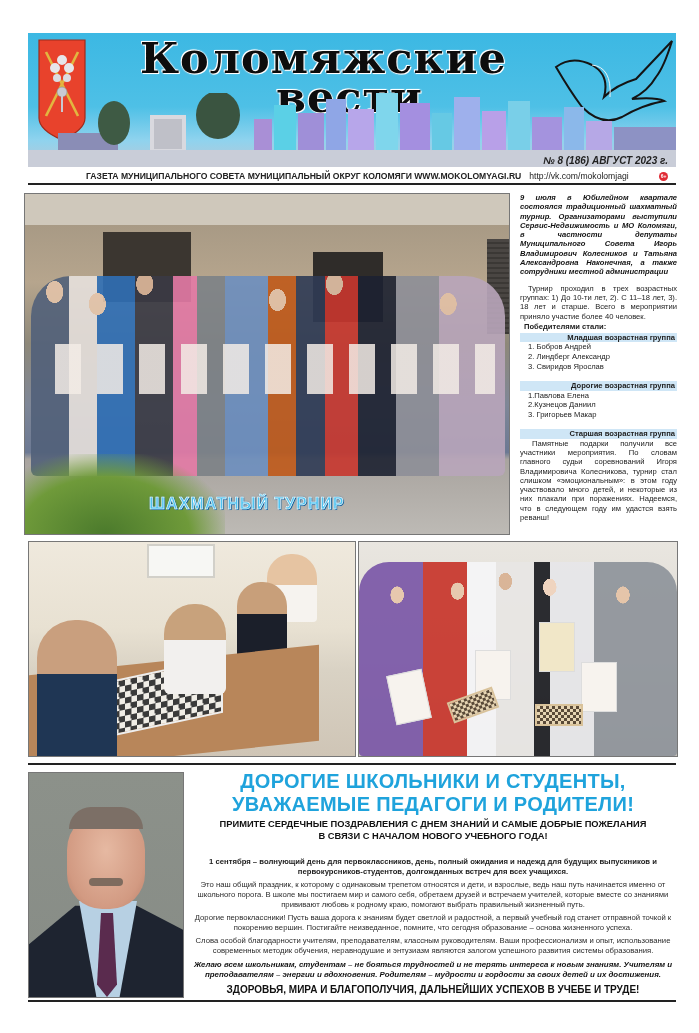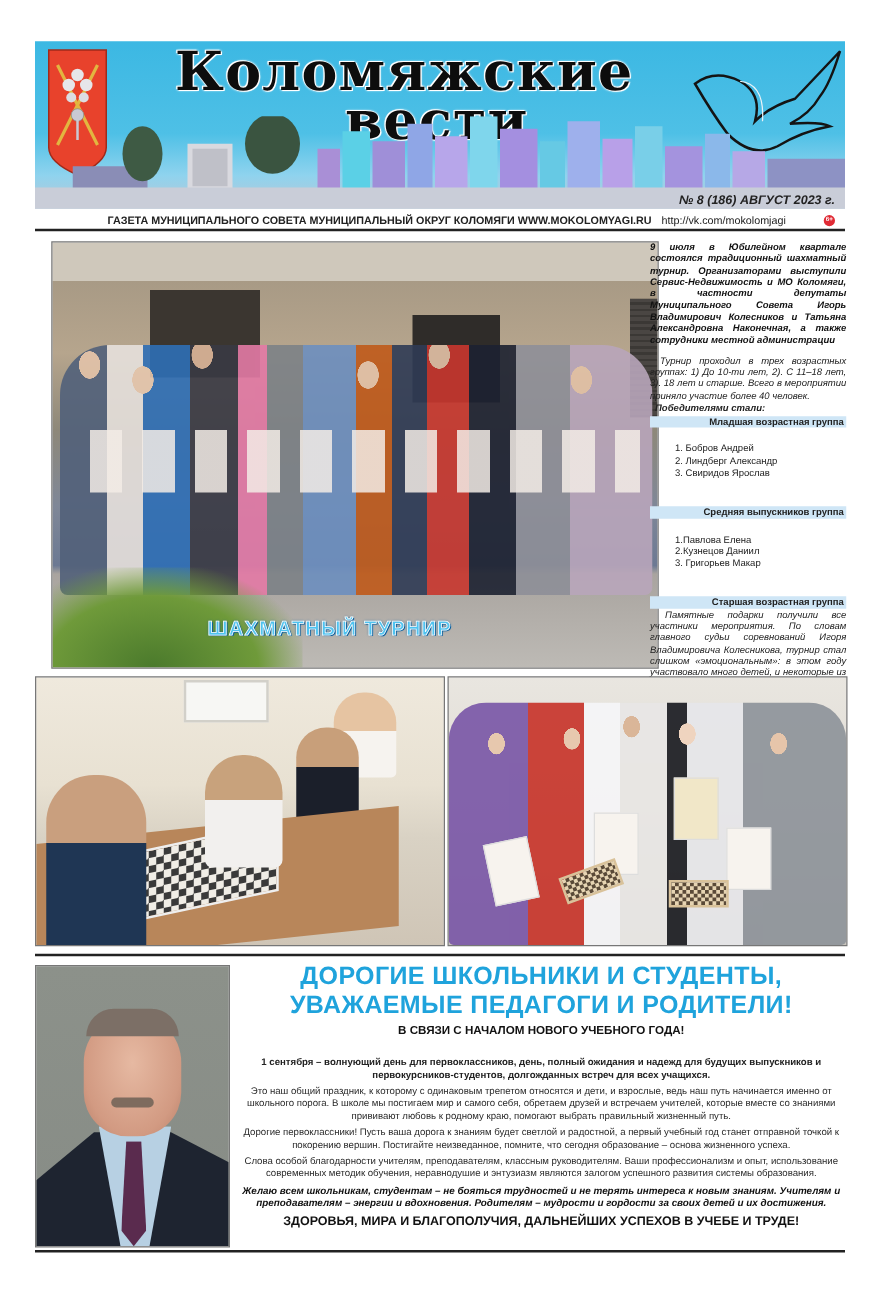--- a/index.html
+++ b/index.html
@@ -86,7 +86,7 @@
   
   #article { left:520px; top:193px; width:157px; font-size:7.6px; line-height:9.3px; text-align:justify; color:#222; }
   #article .lead { font-weight:bold; font-style:italic; color:#111; }
-  #article p { margin:0;font-style:italic; }
+  #article p { margin:0; }
   #article .intro { margin-top:7px; text-indent:8px; }
   #article .winners-head { font-weight:bold; margin-top:1px; padding-left:4px; }
   .grp-head { background:#cfe6f6; font-weight:bold; text-align:right; margin-top:2px; padding:0 2px; }

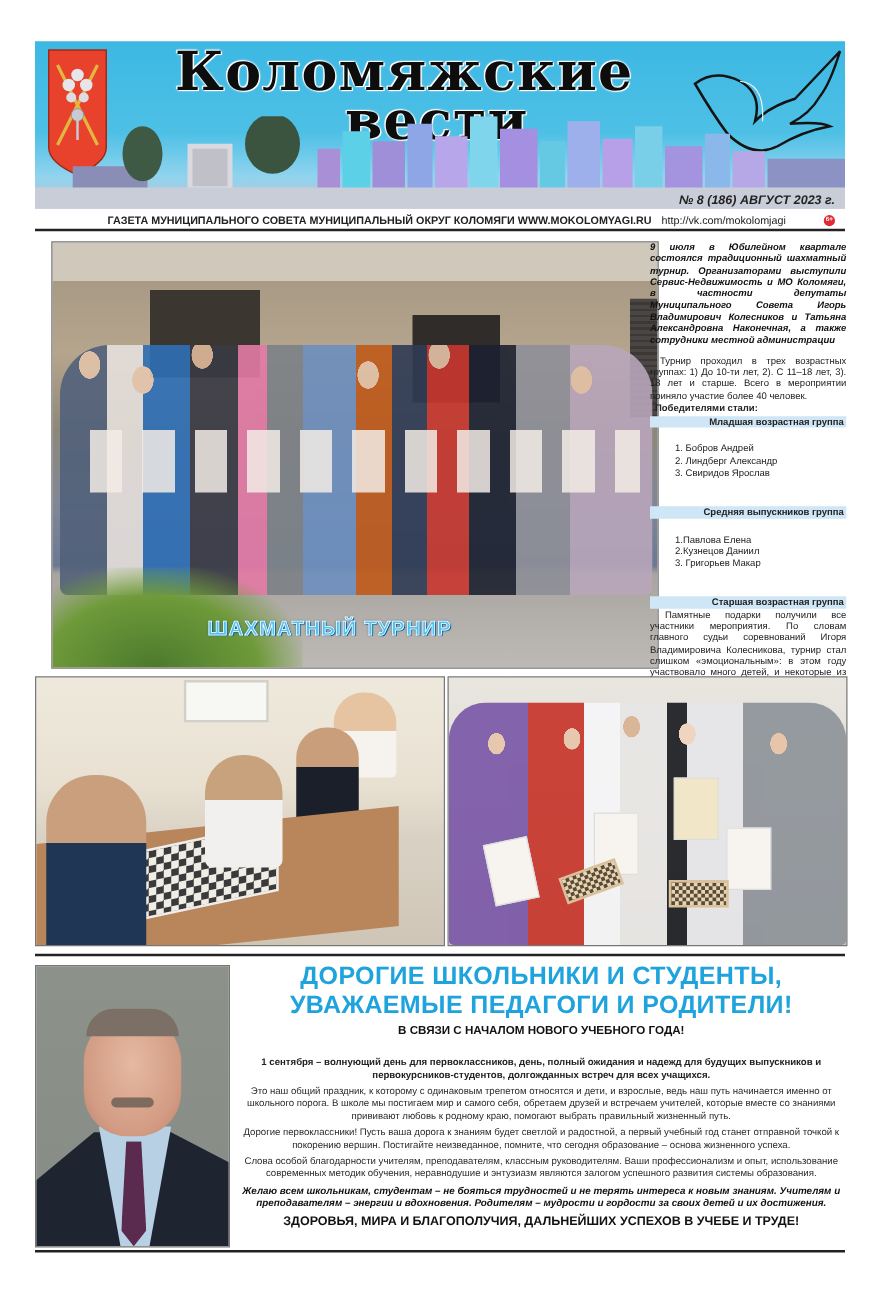--- a/index.html
+++ b/index.html
@@ -90,7 +90,7 @@
   #article .intro { margin-top:7px; text-indent:8px; }
   #article .winners-head { font-weight:bold; margin-top:1px; padding-left:4px; }
   .grp-head { background:#cfe6f6; font-weight:bold; text-align:right; margin-top:2px; padding:0 2px; }
-  .grp-list { list-style:none; margin:12px; padding:0 0 0 8px; }
+  .grp-list { list-style:none; margin:0; padding:0 0 0 8px; }
   .grp-list li { line-height:9.6px; }
   .grp-gap { height:8px; }
   #article .closing { text-indent:12px; margin-top:0; }

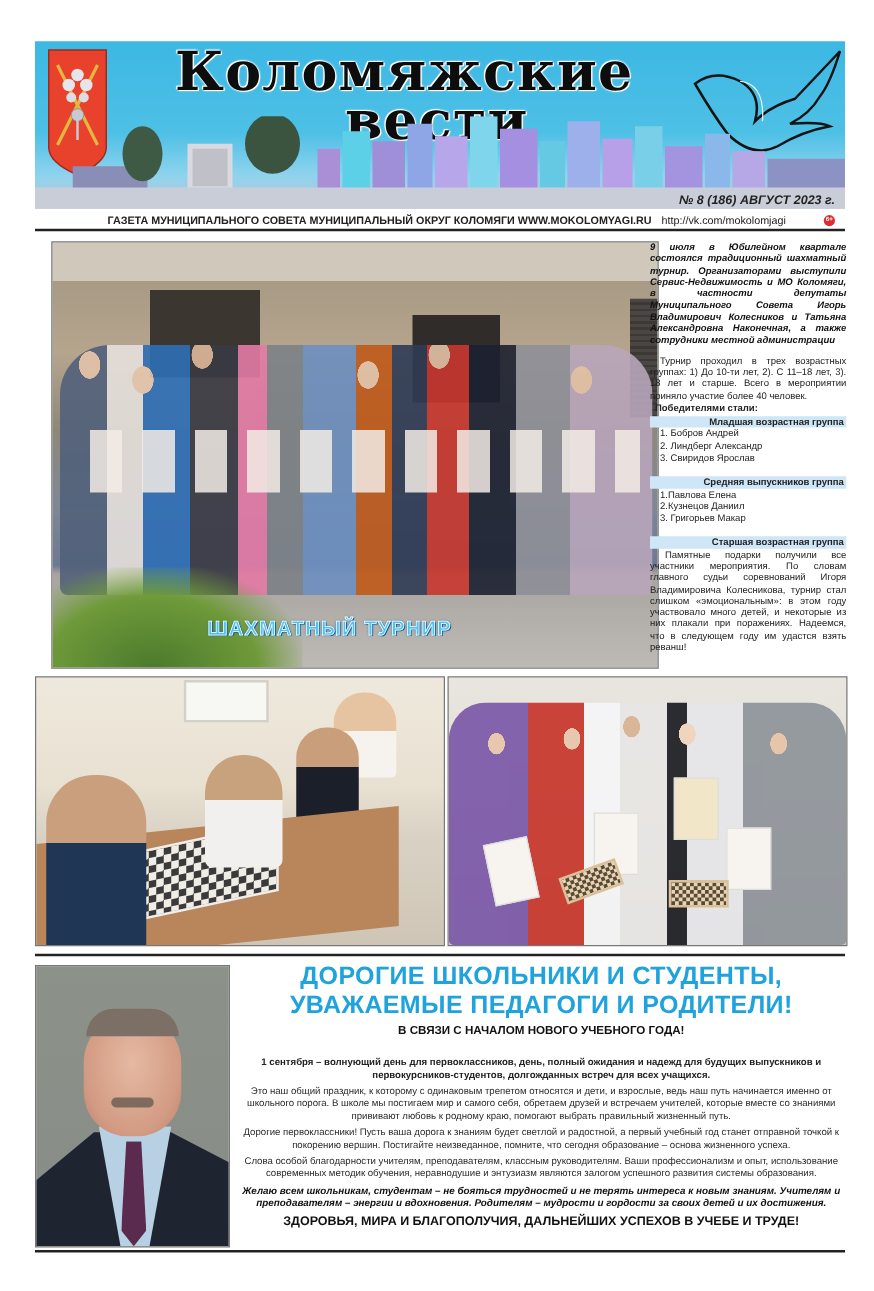--- a/index.html
+++ b/index.html
@@ -196,7 +196,7 @@
   </ul>
   <div class="grp-gap"></div>
 
-  <div class="grp-head">Средняя выпускников группа</div>
+  <div class="grp-head">Дорогие возрастная группа</div>
   <ul class="grp-list">
     <li>1.Павлова Елена</li>
     <li>2.Кузнецов Даниил</li>

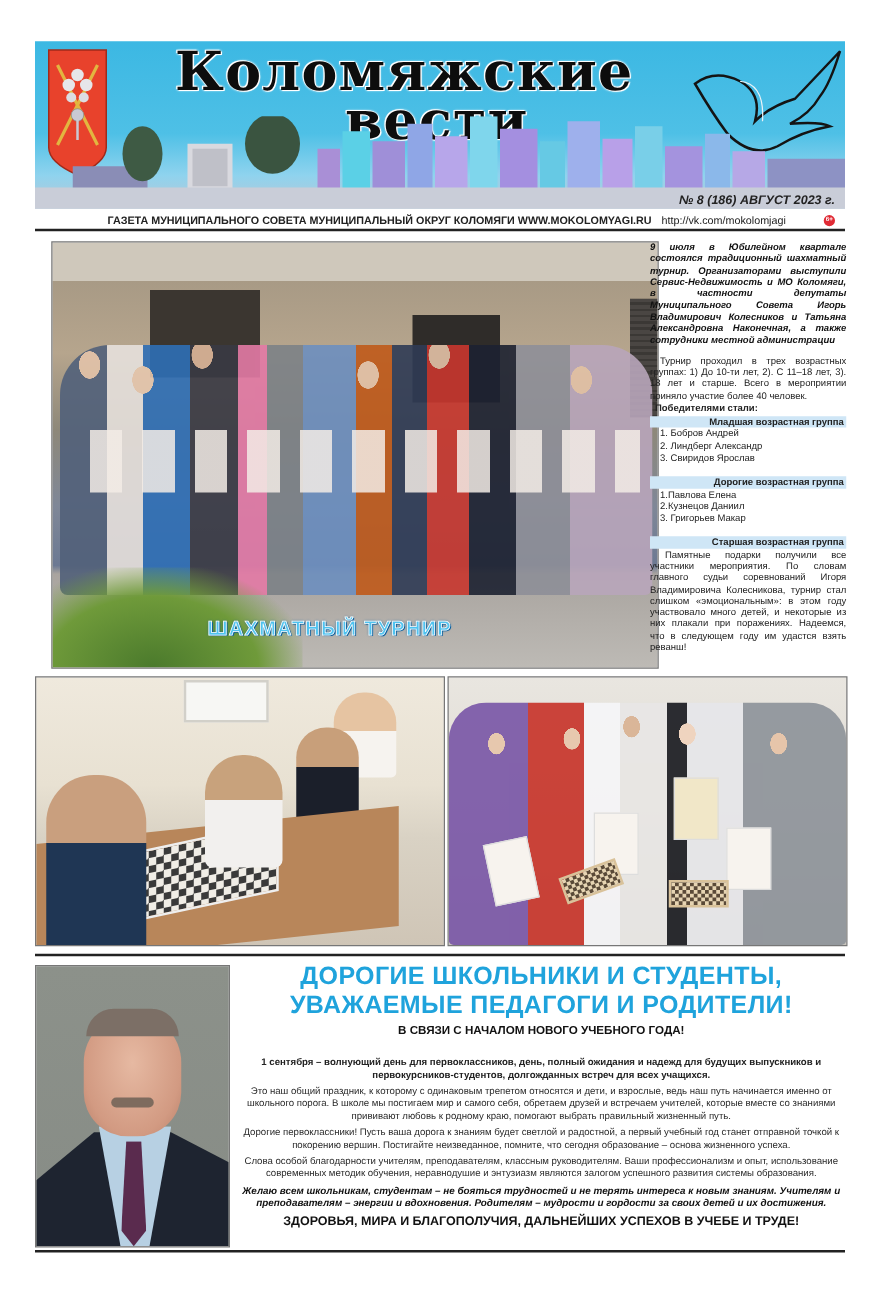--- a/index.html
+++ b/index.html
@@ -29,7 +29,7 @@
 
   
   .photo { position:absolute; overflow:hidden; border:1px solid #777; }
-  #photo-main { left:41px; top:193px; width:484px; height:340px;
+  #photo-main { left:24px; top:193px; width:484px; height:340px;
     background:
       linear-gradient(180deg,#cfc8bb 0,#cfc8bb 9%,#a89a85 9%,#b6a58d 26%,#8e8879 44%,#7f8797 62%,#6c7993 76%,#a9a49f 78%,#bdbab5 100%); }
   #photo-main .grass { position:absolute; left:0; bottom:0; width:200px; height:80px;

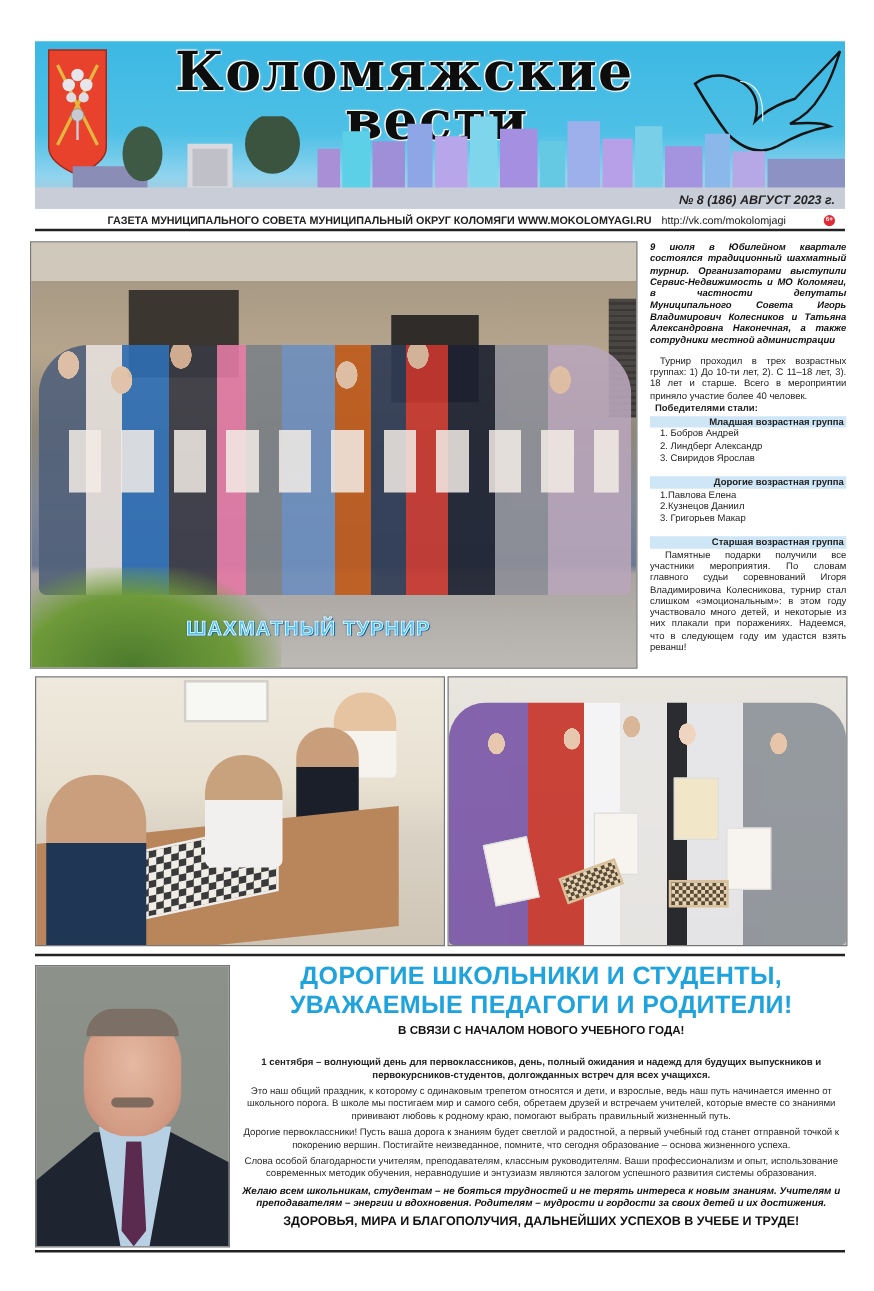--- a/index.html
+++ b/index.html
@@ -245,6 +245,7 @@
     <div>УВАЖАЕМЫЕ ПЕДАГОГИ И РОДИТЕЛИ!</div>
   </div>
   <div id="greet-sub">
+    <div>ПРИМИТЕ СЕРДЕЧНЫЕ ПОЗДРАВЛЕНИЯ С ДНЕМ ЗНАНИЙ И САМЫЕ ДОБРЫЕ ПОЖЕЛАНИЯ</div>
     <div>В СВЯЗИ С НАЧАЛОМ НОВОГО УЧЕБНОГО ГОДА!</div>
   </div>
   <div id="greet-lead">1 сентября – волнующий день для первоклассников, день, полный ожидания и надежд для будущих выпускников и первокурсников-студентов, долгожданных встреч для всех учащихся.</div>

